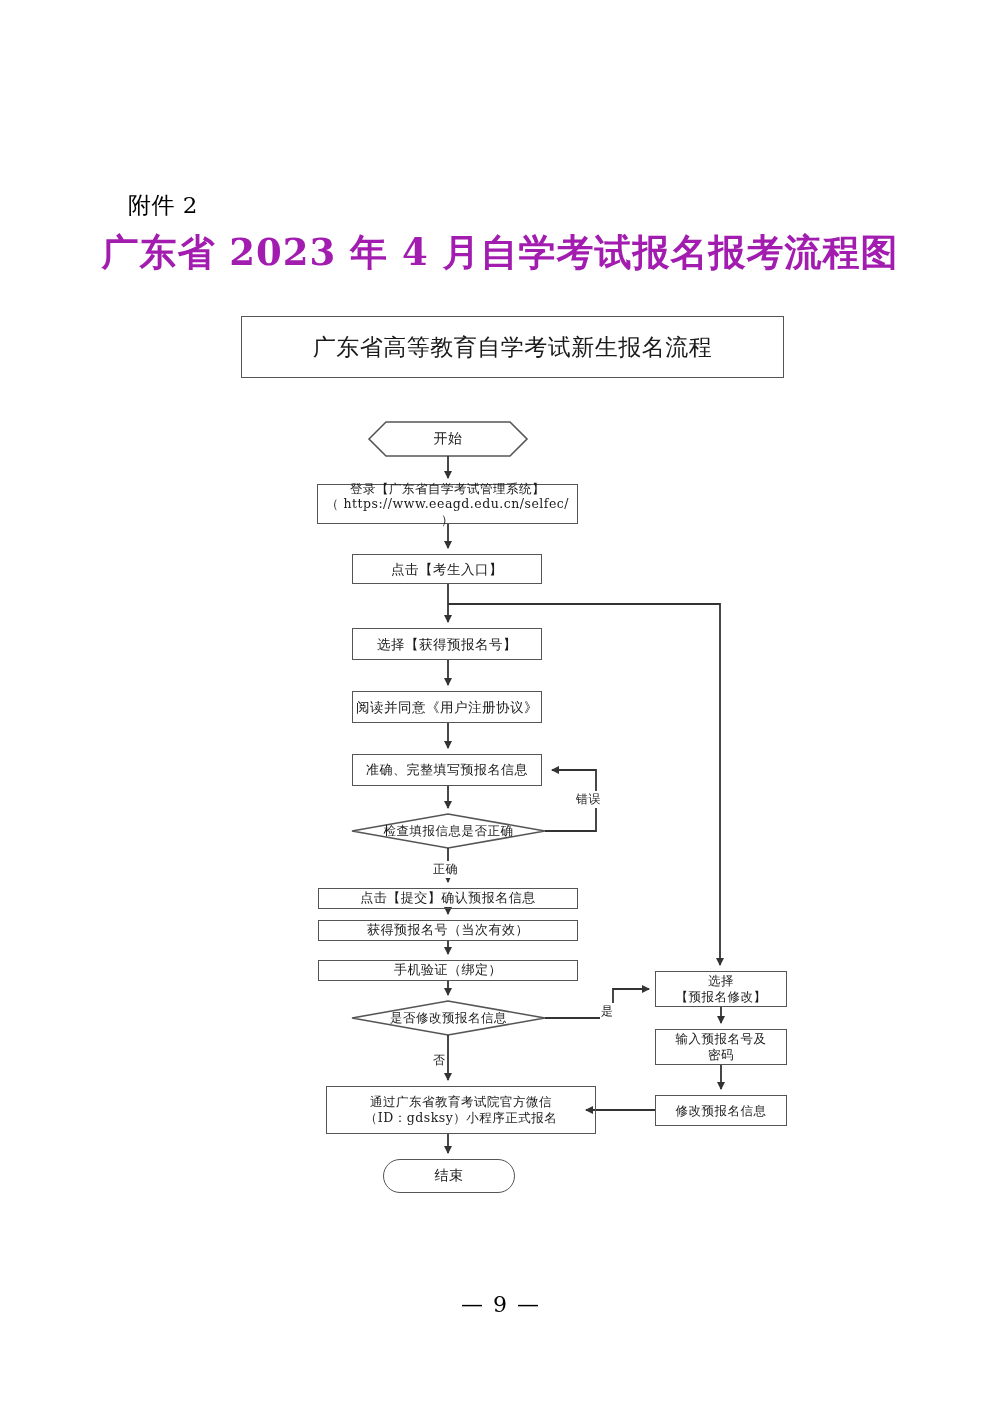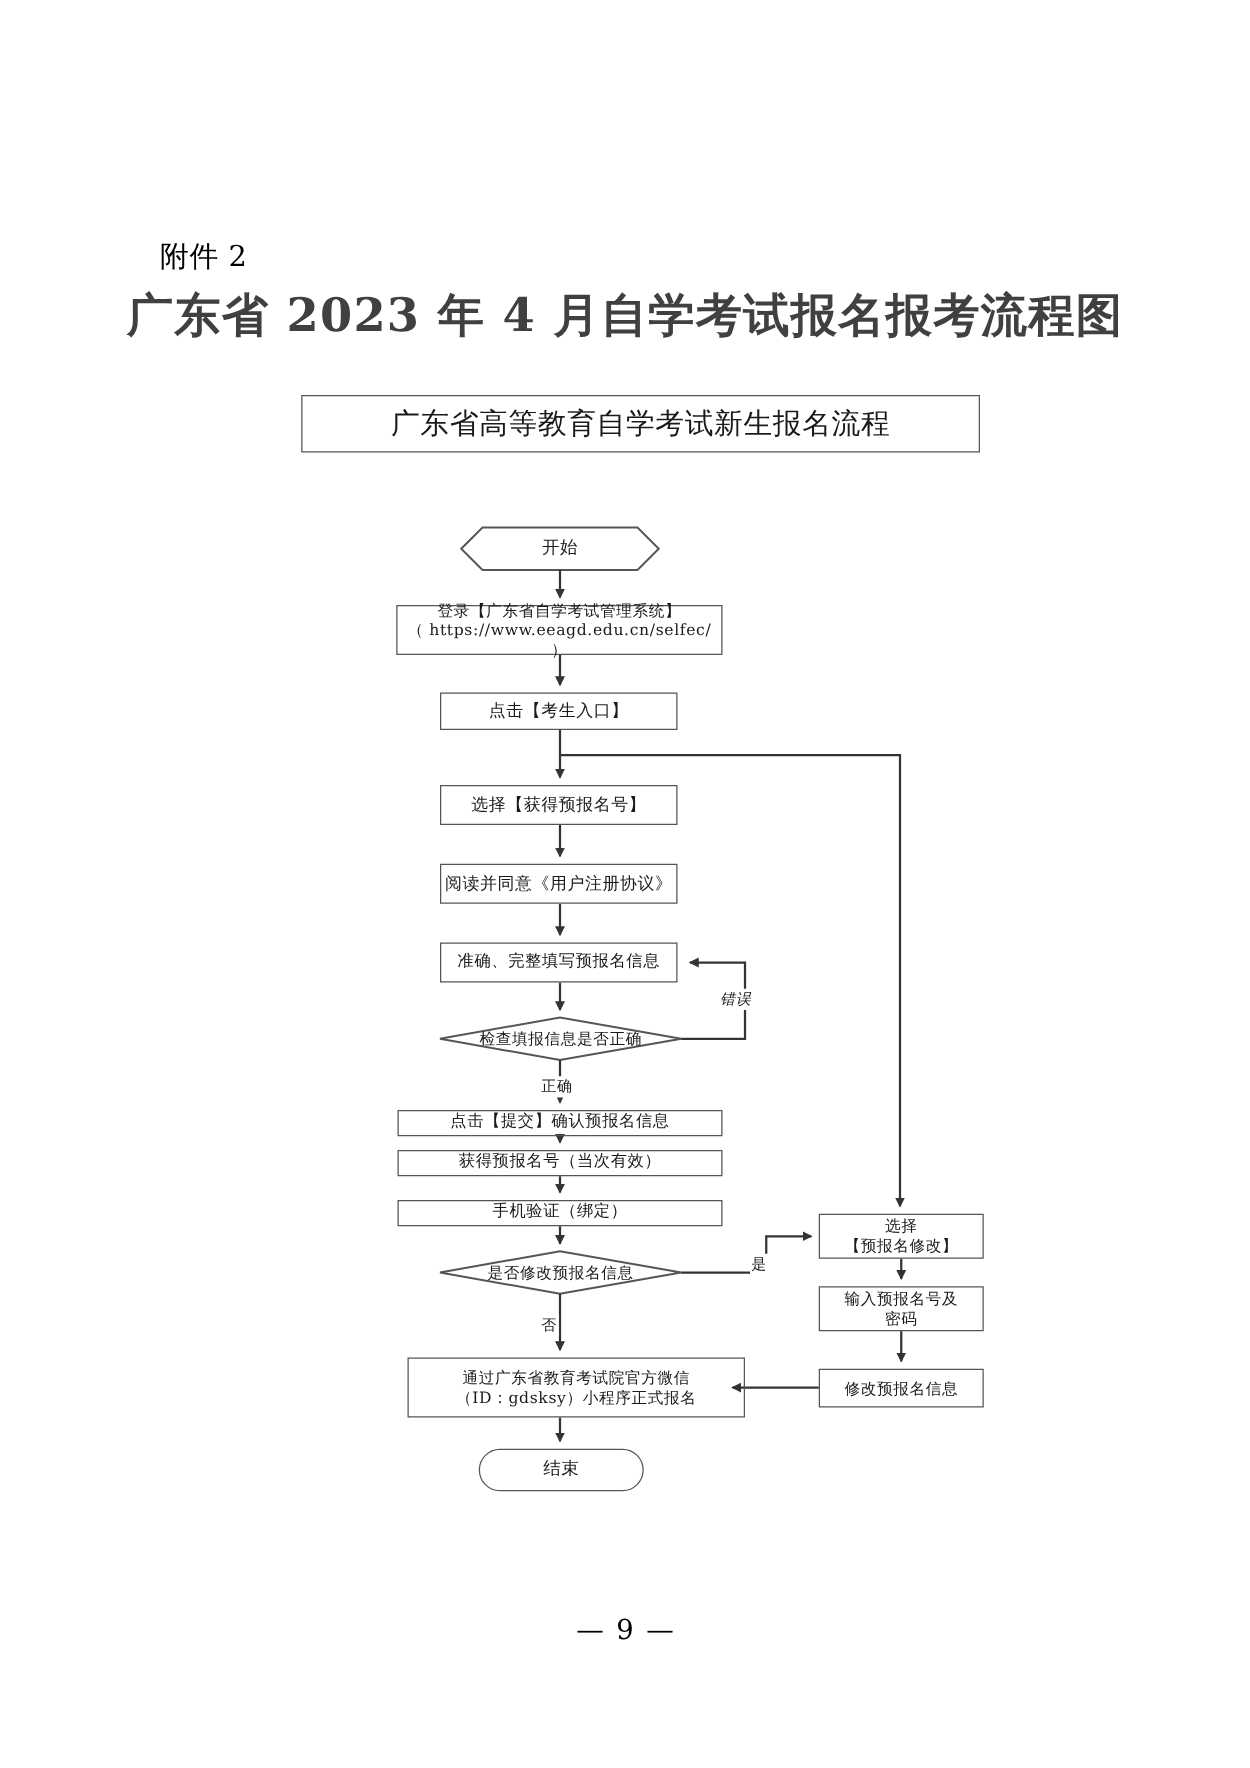--- a/index.html
+++ b/index.html
@@ -37,7 +37,7 @@
     font-size: 37px;
     font-weight: bold;
     letter-spacing: 1px;
-    color: #404040;
+    color: #a21caf;
     font-family: "DejaVu Serif", "Liberation Serif", serif;
     white-space: nowrap;
   }

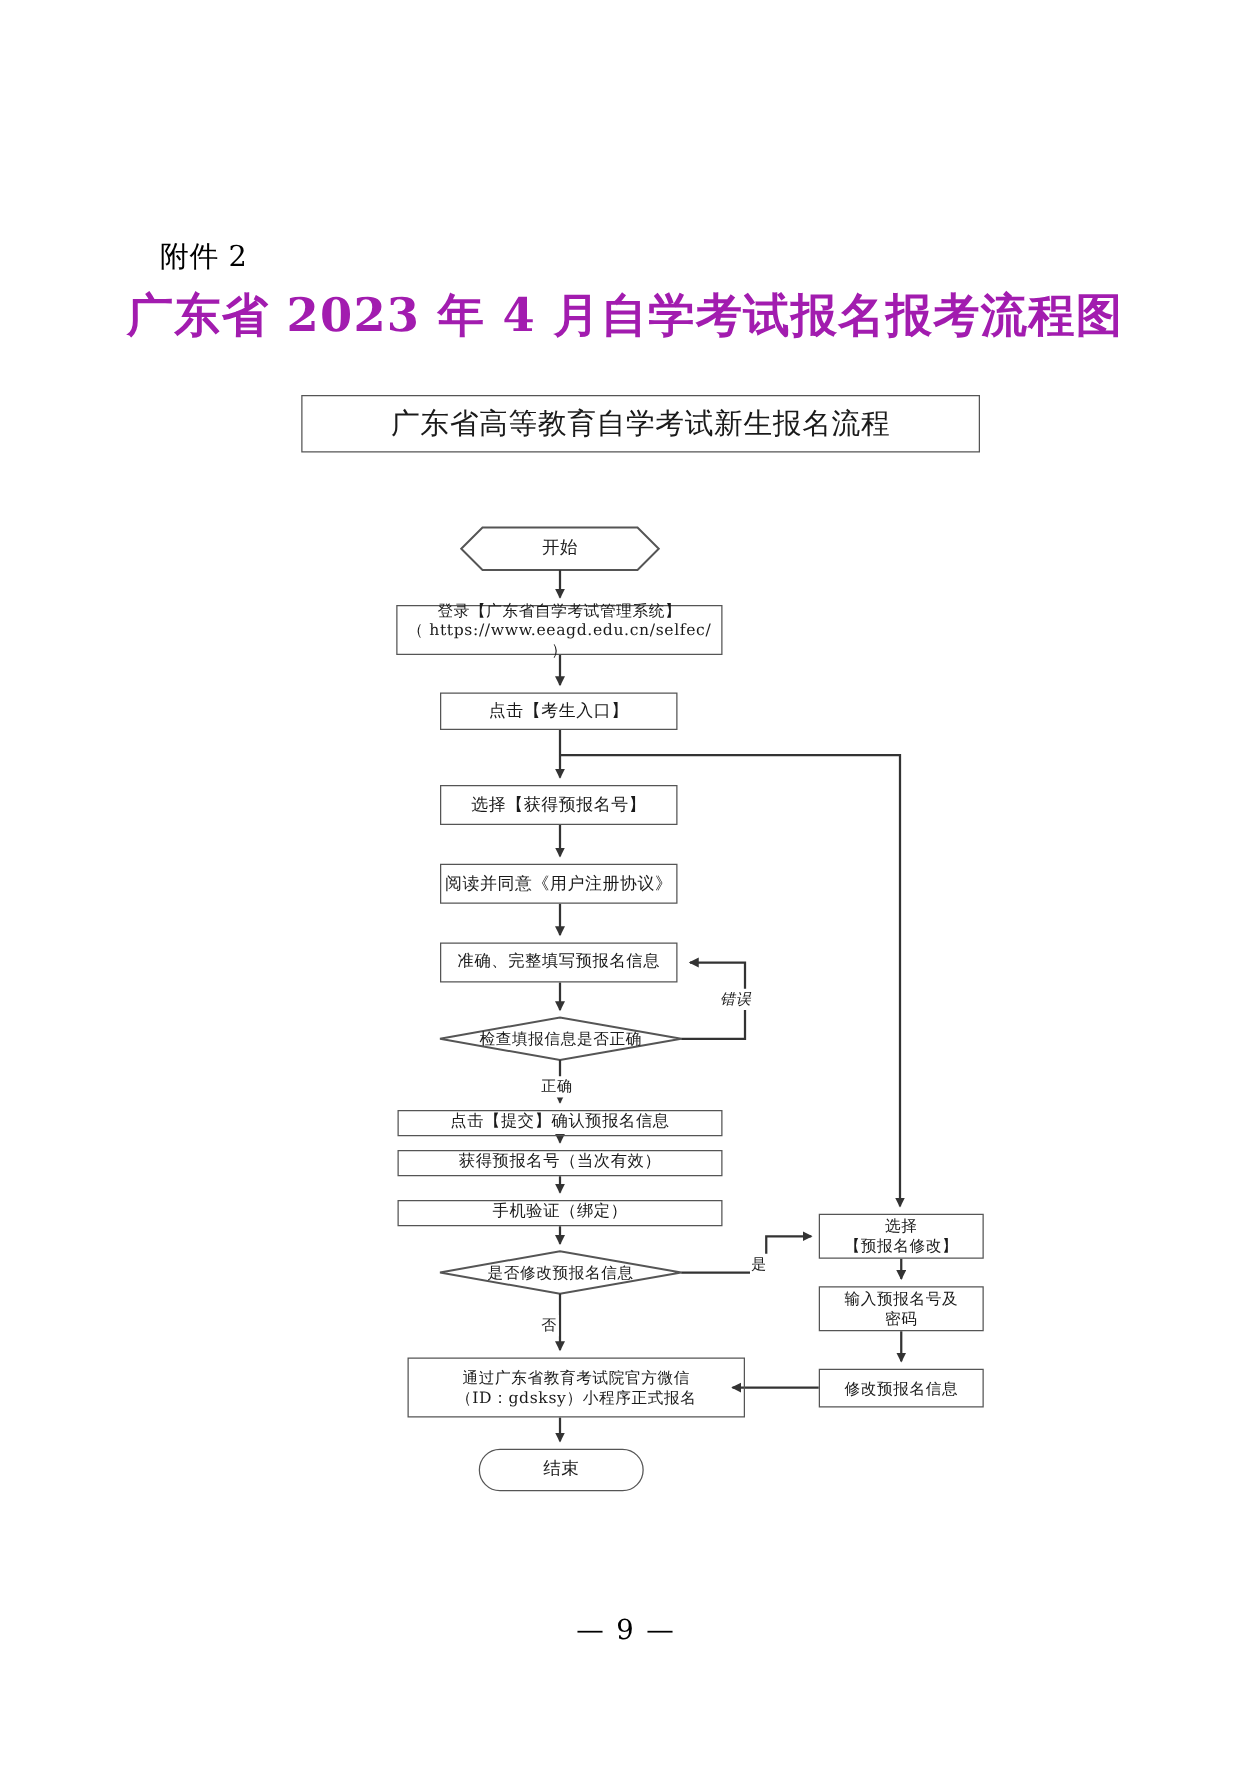--- a/index.html
+++ b/index.html
@@ -84,7 +84,7 @@
     left: 241px;
     top: 316px;
     width: 543px;
-    height: 46px;
+    height: 62px;
     font-size: 23px;
     letter-spacing: 3px;
   }

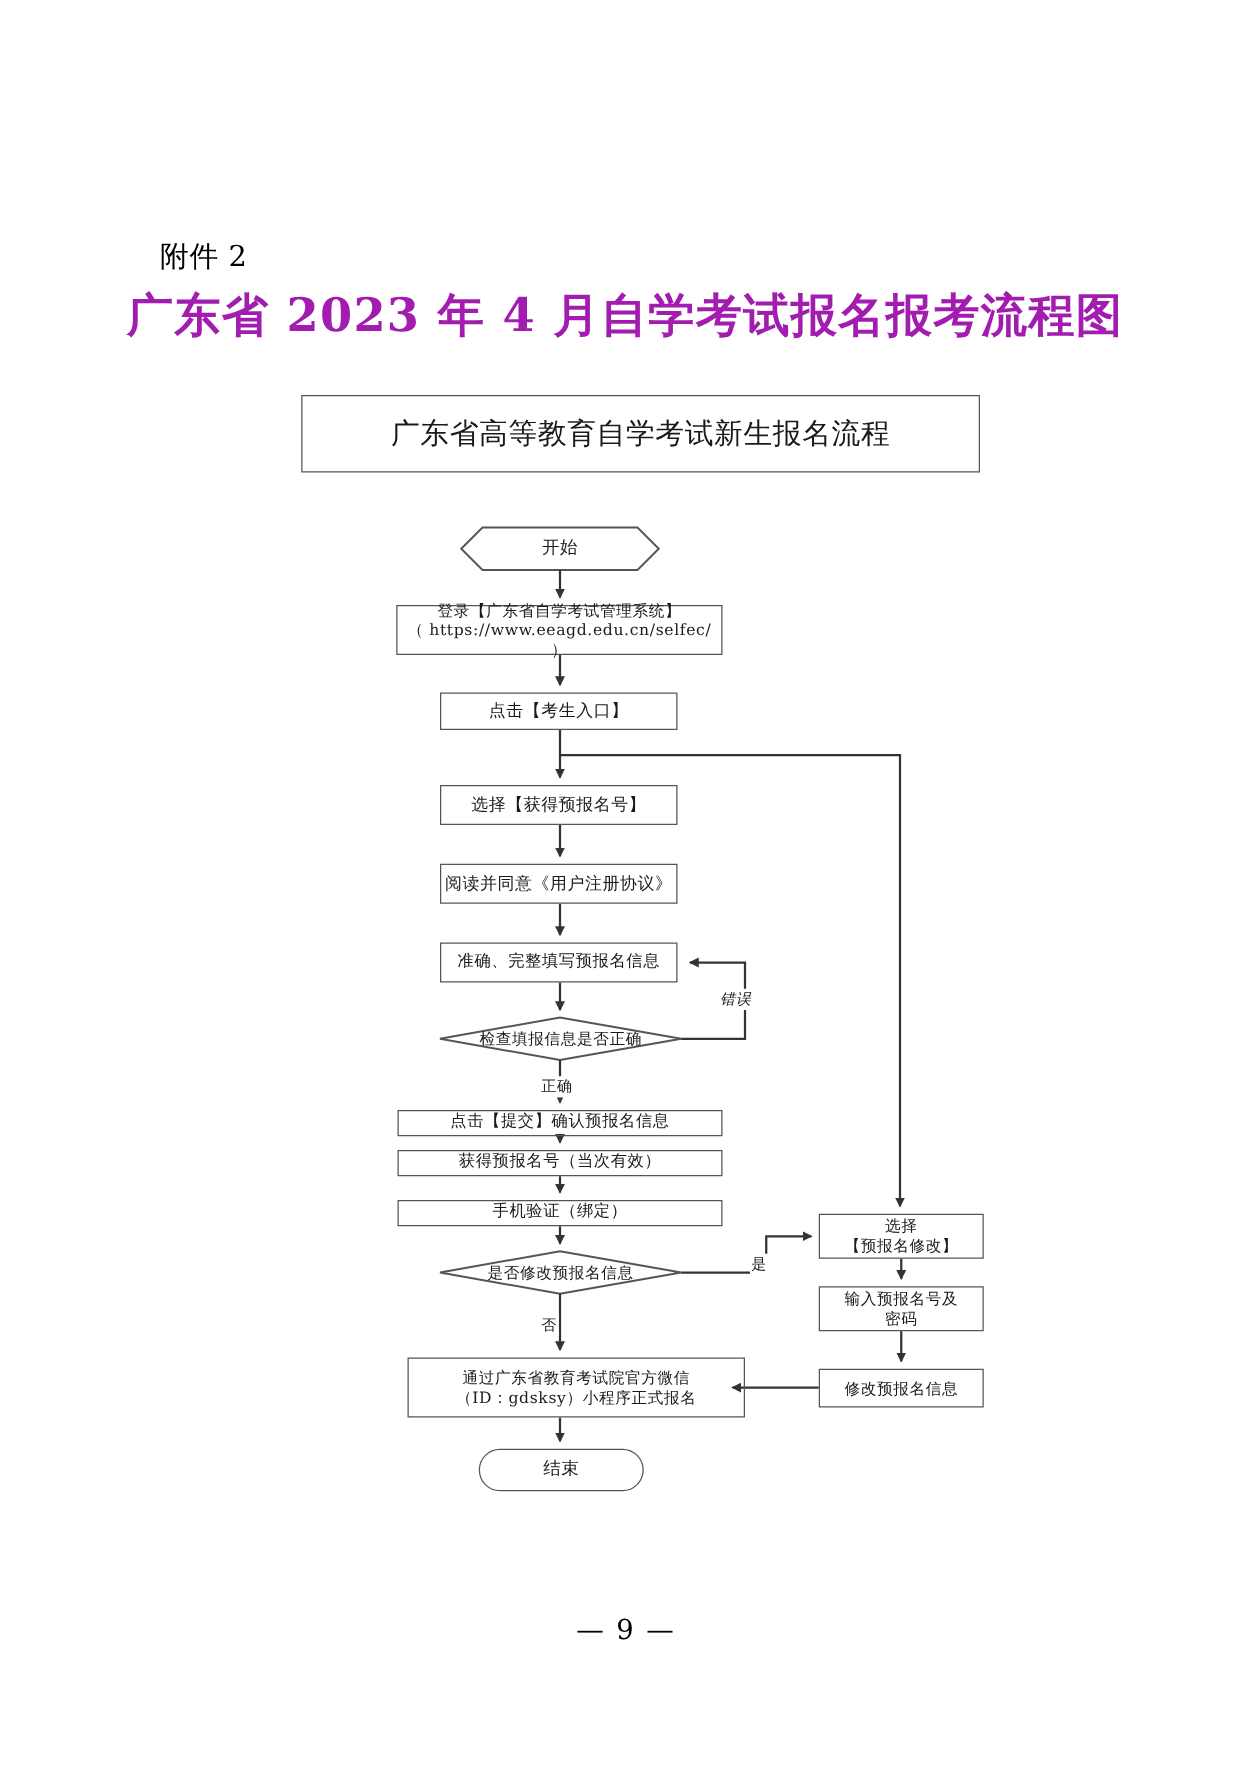--- a/index.html
+++ b/index.html
@@ -147,7 +147,7 @@
     white-space: nowrap;
     letter-spacing: 0.5px;
   }
-  #label-error   { left: 575px; top: 791px; font-style: italic; }
+  #label-error   { left: 575px; top: 791px; }
   #label-correct { left: 432px; top: 861px; }
   #label-yes     { left: 600px; top: 1003px; }
   #label-no      { left: 432px; top: 1052px; }

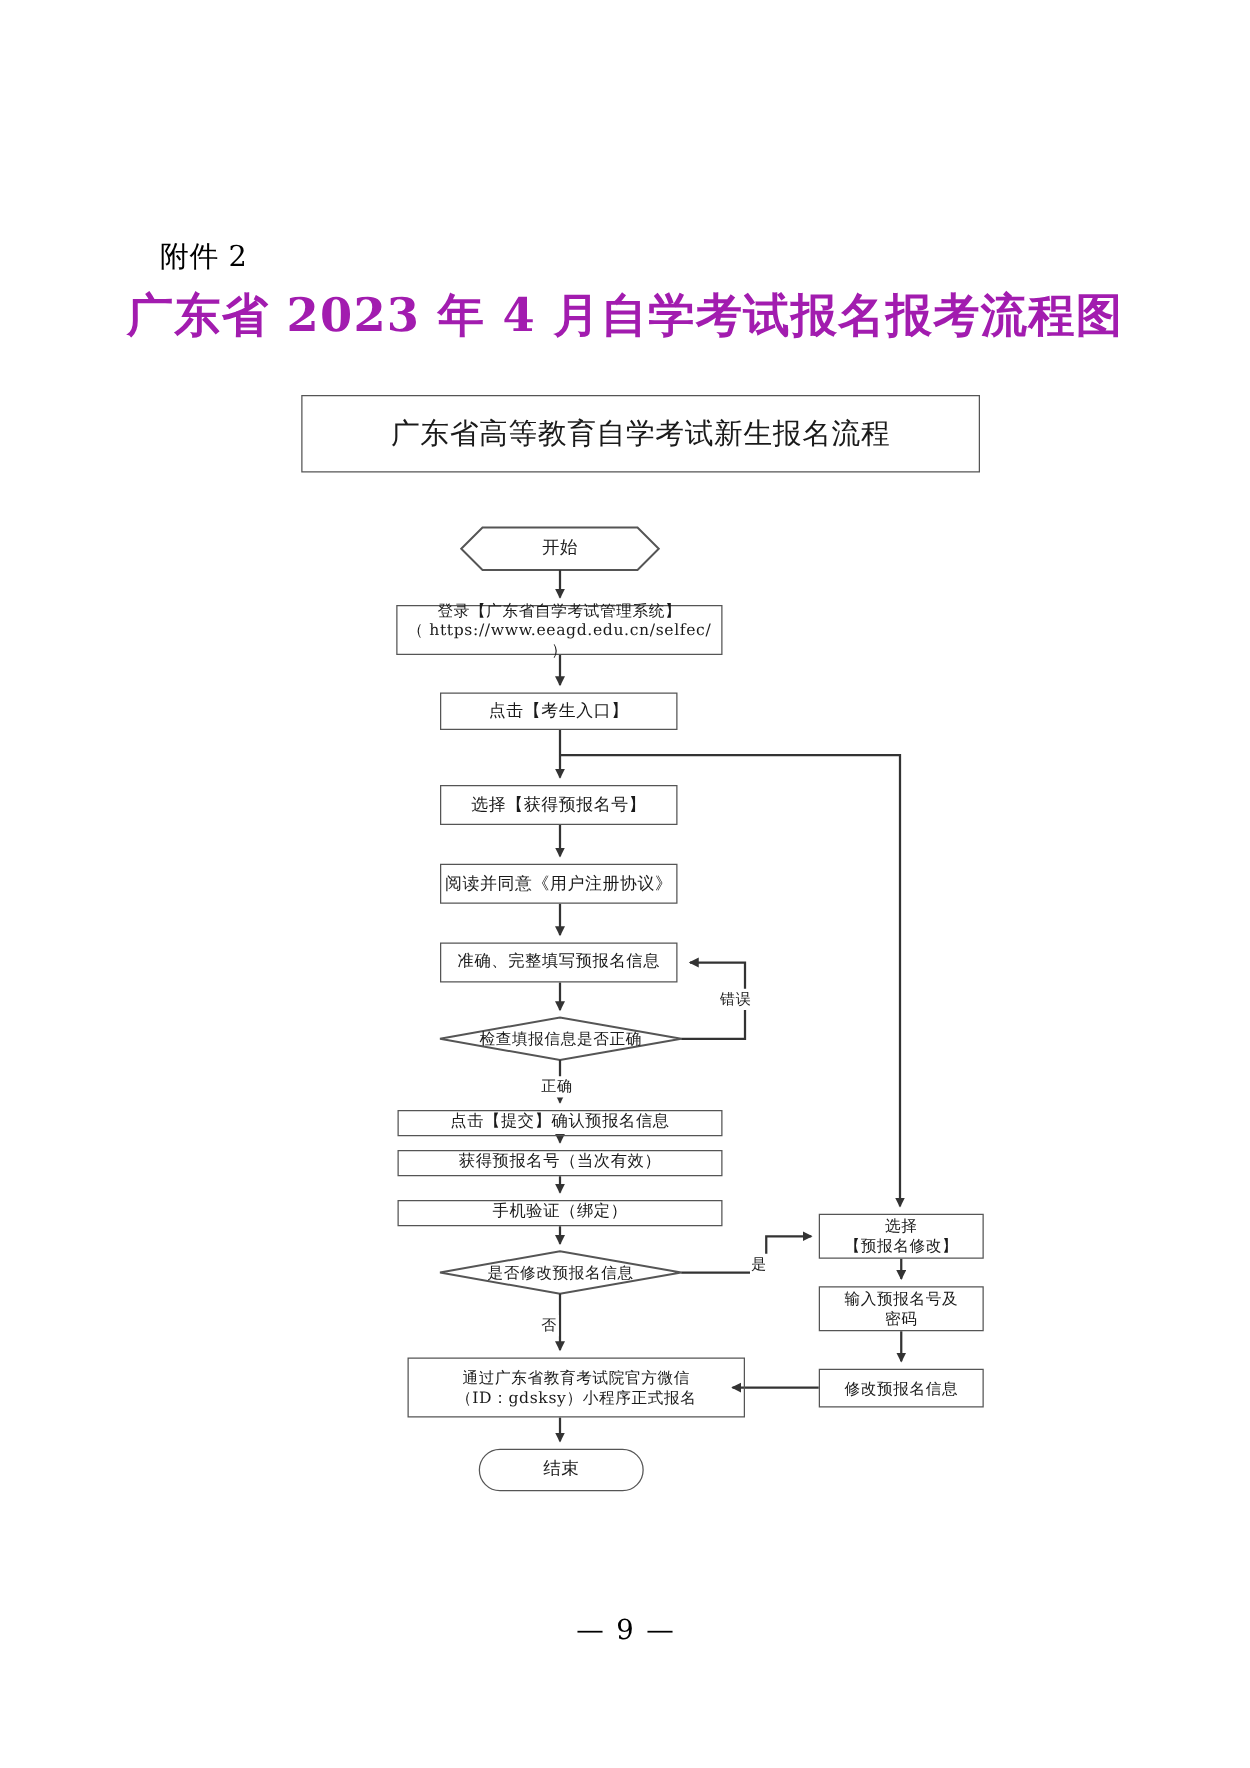--- a/index.html
+++ b/index.html
@@ -119,7 +119,7 @@
   #node-agreement  { left: 352px; top: 691px; width: 190px; height: 32px; font-size: 13.5px; }
   #node-fill-info  { left: 352px; top: 754px; width: 190px; height: 32px; font-size: 13px; }
   #node-submit  { left: 318px; top: 888px;  width: 260px; height: 21px; font-size: 13px; }
-  #node-get-no  { left: 318px; top: 920px;  width: 260px; height: 21px; font-size: 13px; }
+  #node-get-no  { left: 318px; top: 920px;  width: 260px; height: 21px; font-size: 13px; font-family: Liberation Serif, serif; }
   #node-phone   { left: 318px; top: 960px;  width: 260px; height: 21px; font-size: 13px; }
   #node-wechat  { left: 326px; top: 1086px; width: 270px; height: 48px; font-size: 12.5px; }
 

